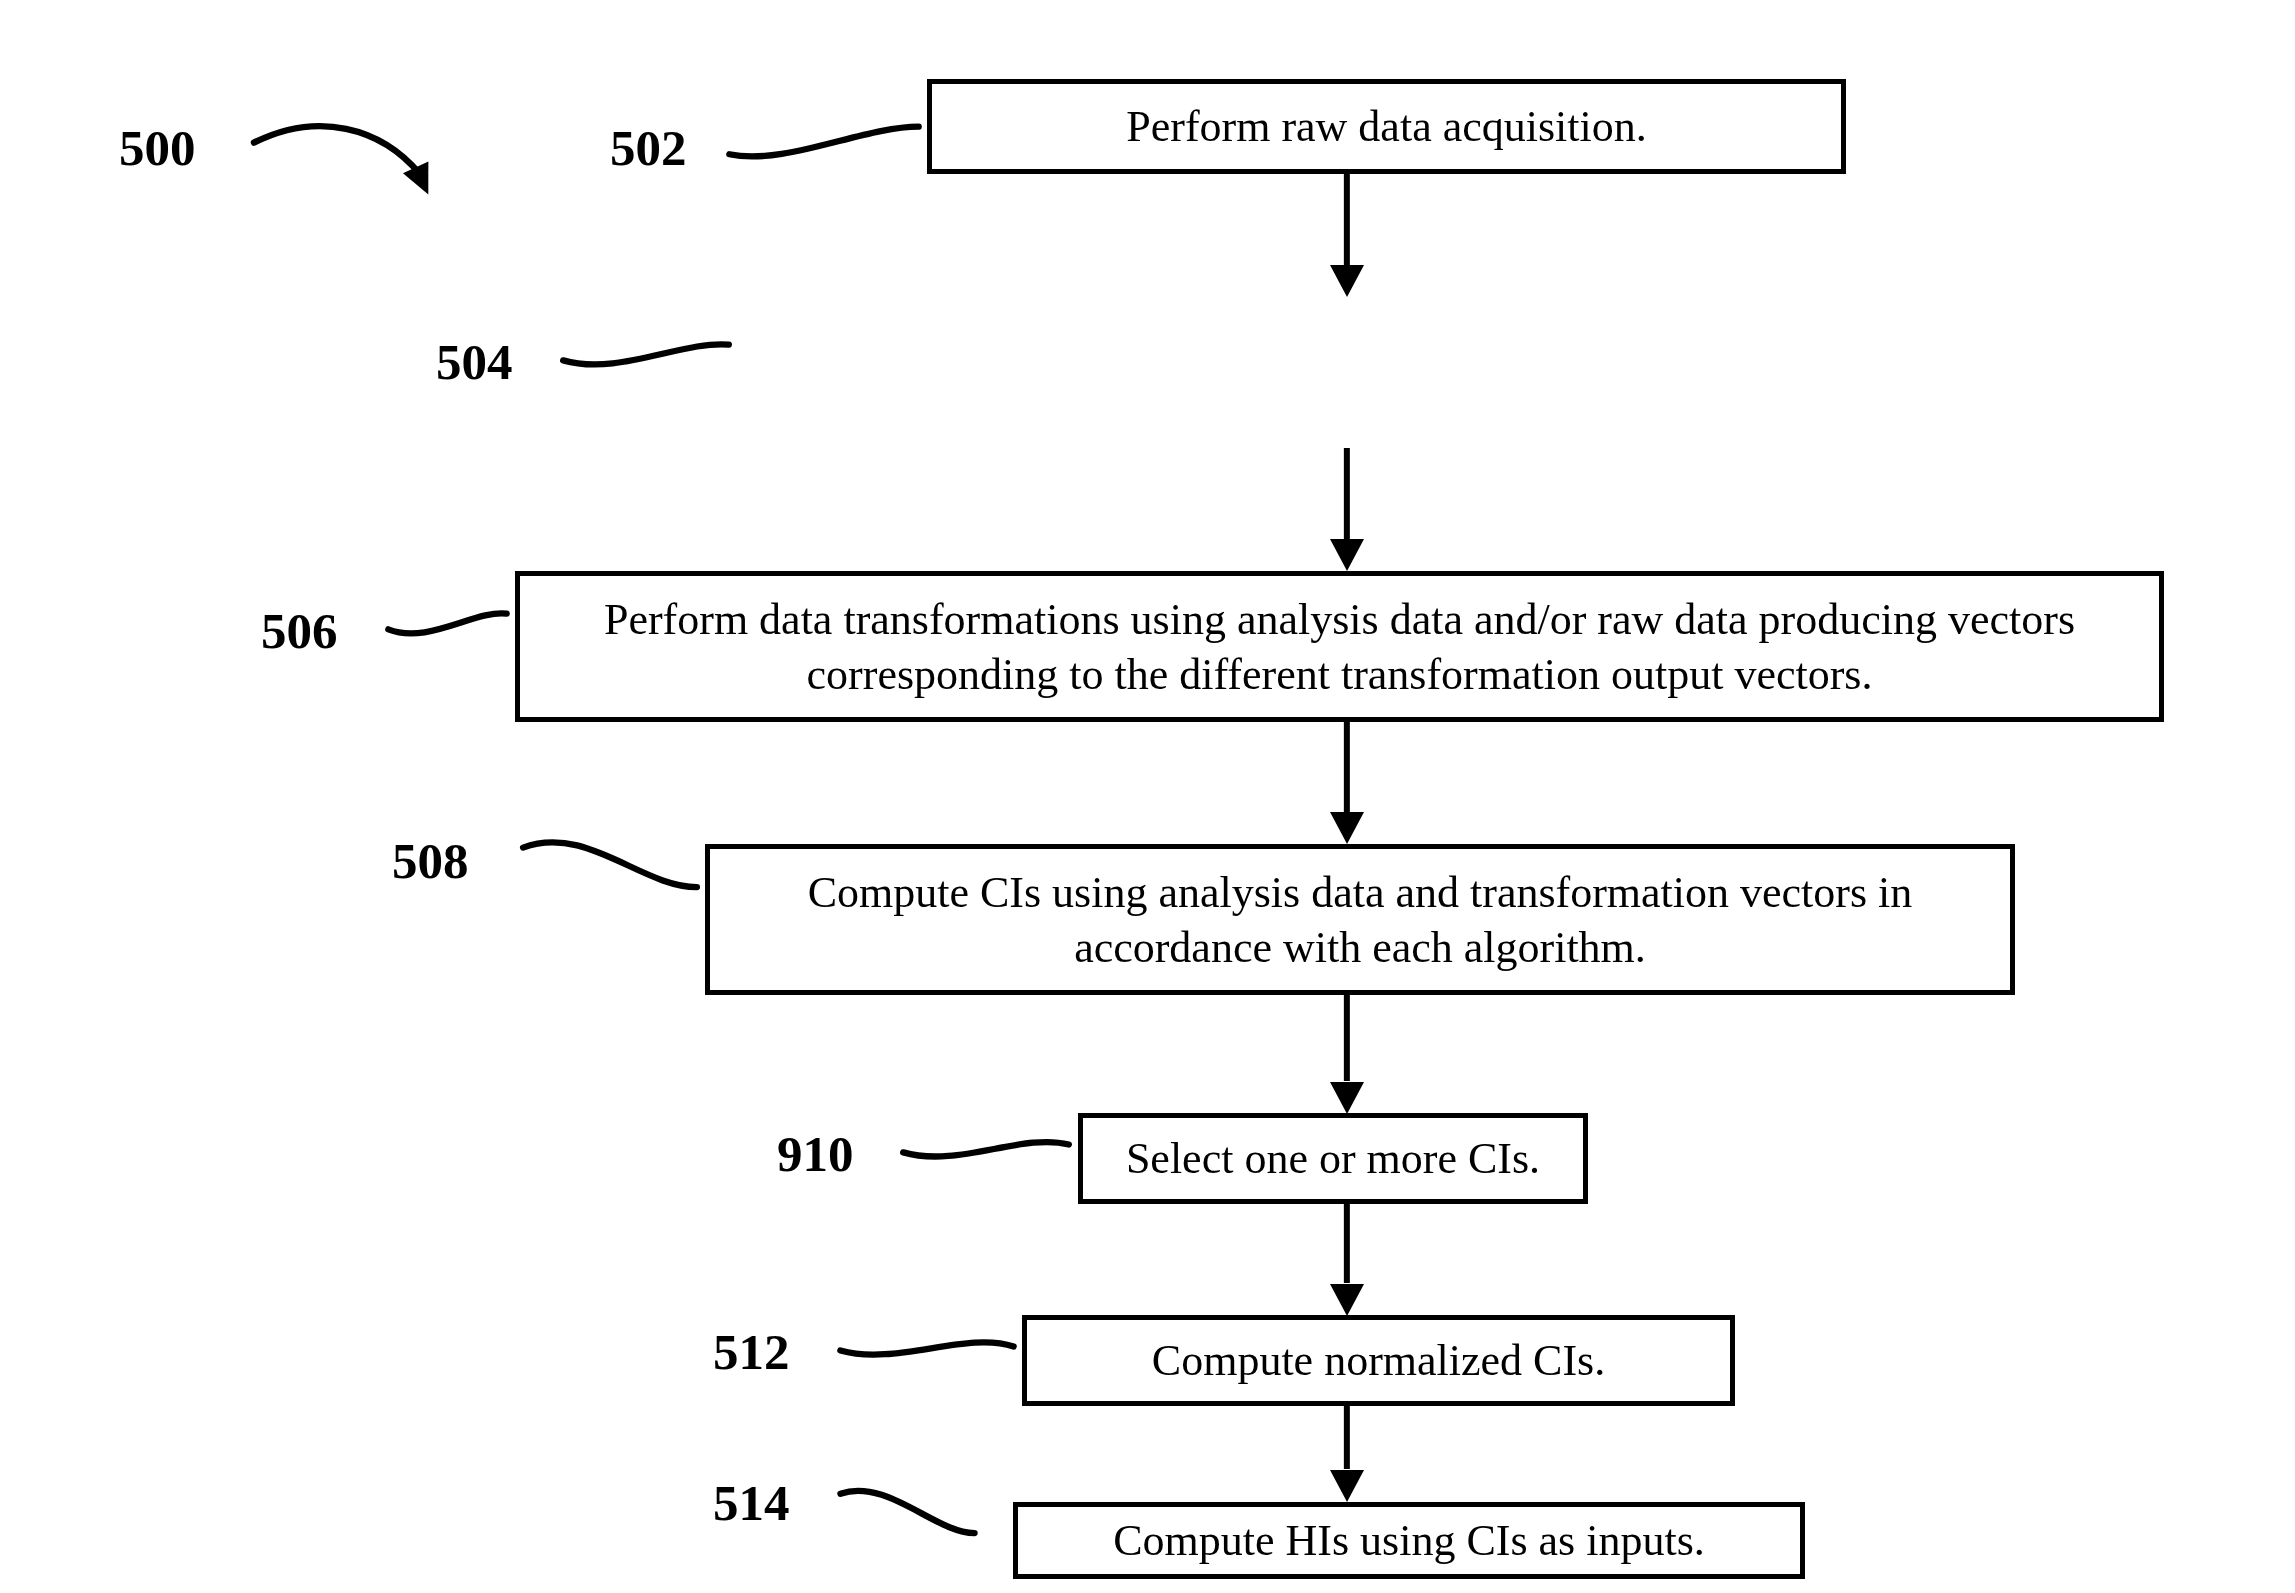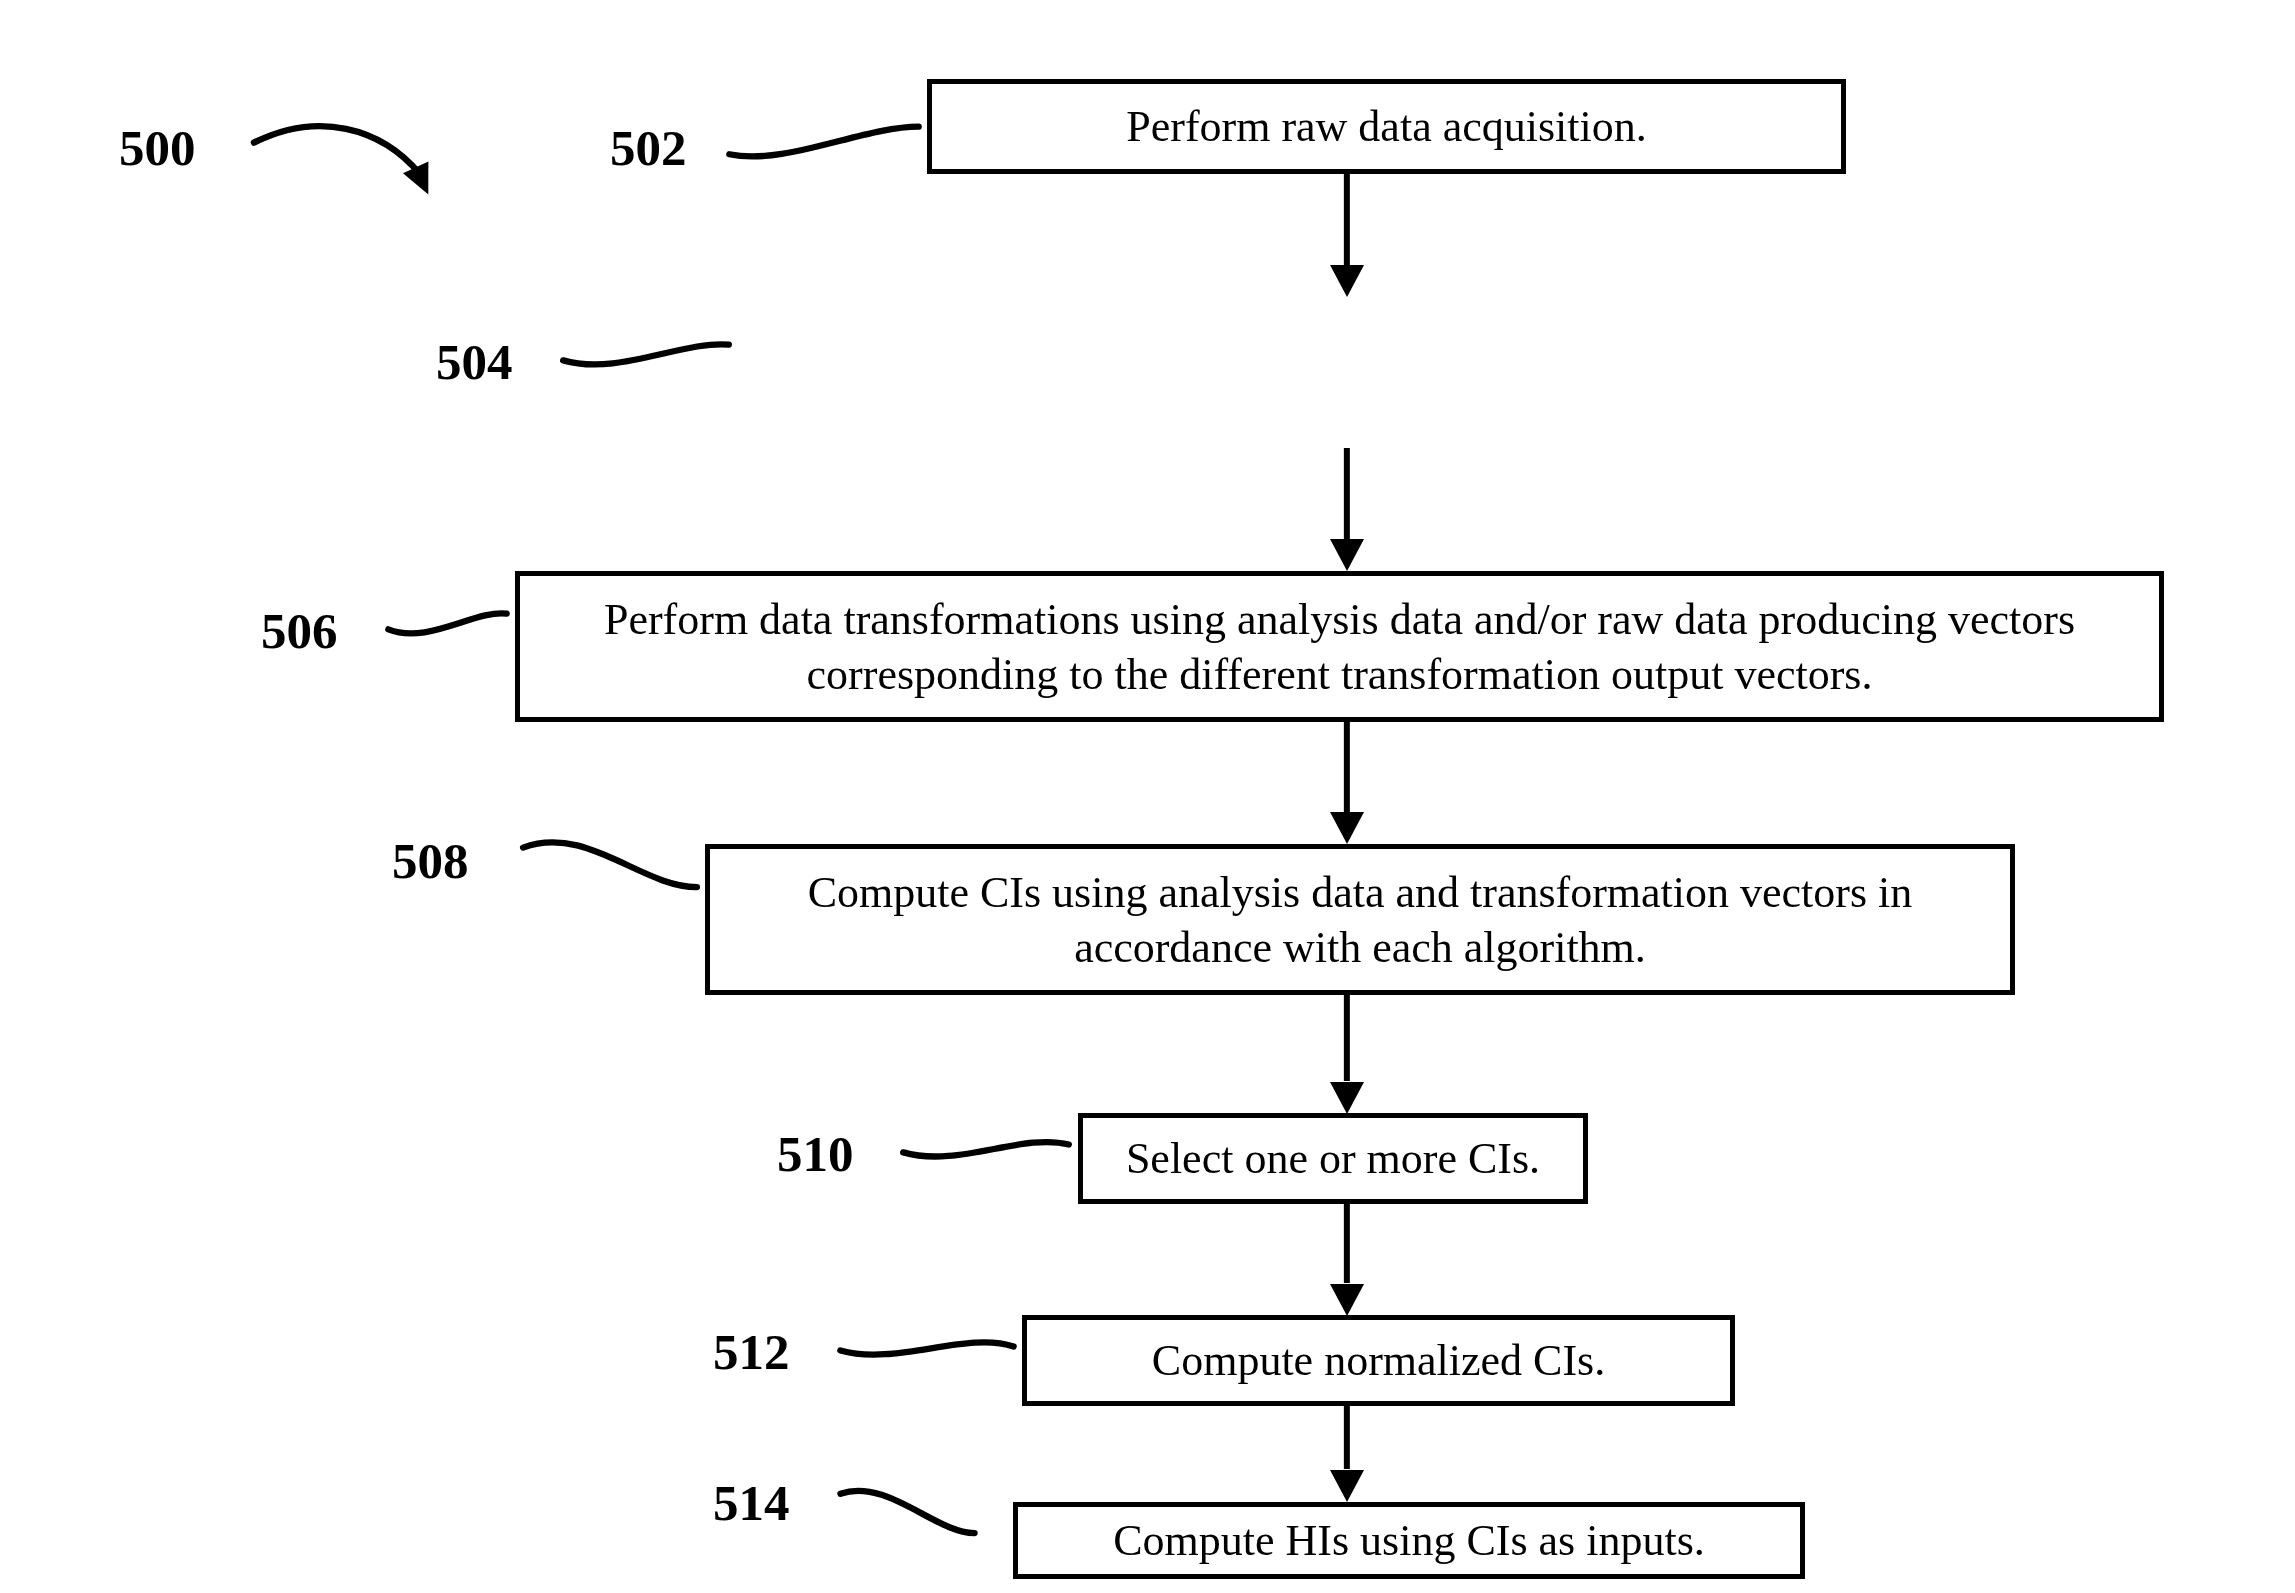--- a/index.html
+++ b/index.html
@@ -119,7 +119,7 @@
   <div class="arrow-shaft" style="top:994px; height:87px; left:1347px;"></div>
   <div class="arrow-head" style="top:1082px; left:1347px;"></div>
 
-  <div class="ref-label" style="left:777px; top:1125px;">510</div>
+  <div class="ref-label" style="left:777px; top:1125px;">910</div>
   <svg class="leader" style="left:895px; top:1109px; width:182px; height:71px;" viewBox="0 0 230 90" width="182" height="71">
     <path d="M 10 55 C 80 75, 160 30, 220 45"></path>
   </svg>

